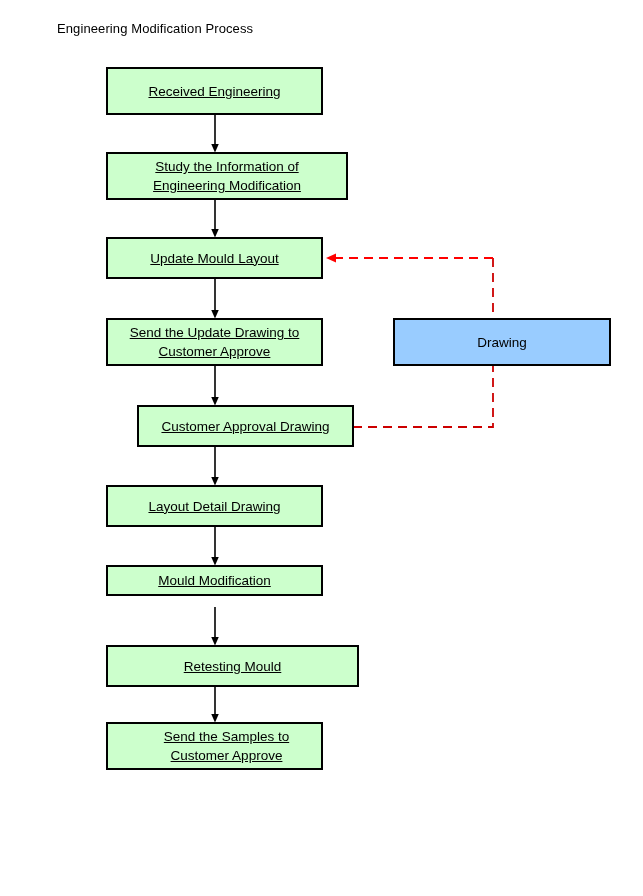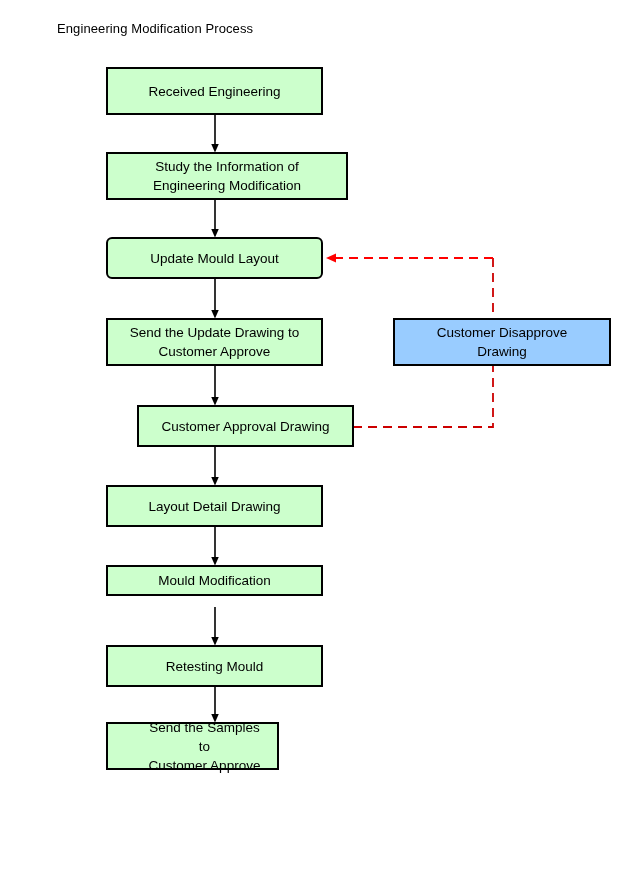--- a/index.html
+++ b/index.html
@@ -43,7 +43,7 @@
     color: #000000;
     z-index: 3;
   }
-  .node-green { background: #ccffcc; }
+  .node-green { background: #ccffcc; text-decoration: underline; }
   .node-blue  { background: #99ccff; }
   .node span { display: block; padding: 0 6px; }
 

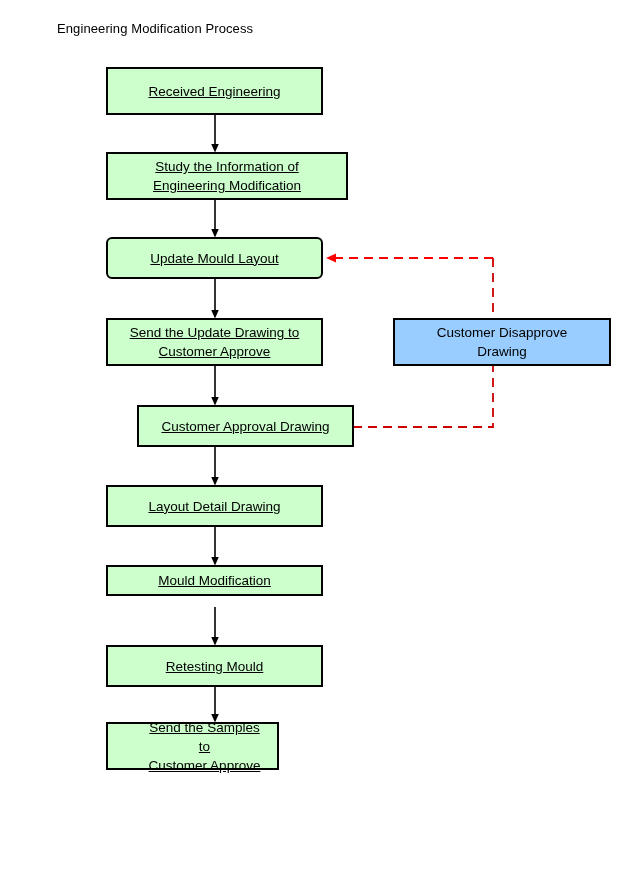--- a/index.html
+++ b/index.html
@@ -106,7 +106,7 @@
     </span>
   </div>
 
-  <div class="node node-green" style="left:106px; top:237px; width:217px; height:42px;border-radius:6px;">
+  <div class="node node-green" style="left:106px; top:237px; width:217px; height:42px;">
     <span>
       <span>Update Mould Layout</span>
     </span>

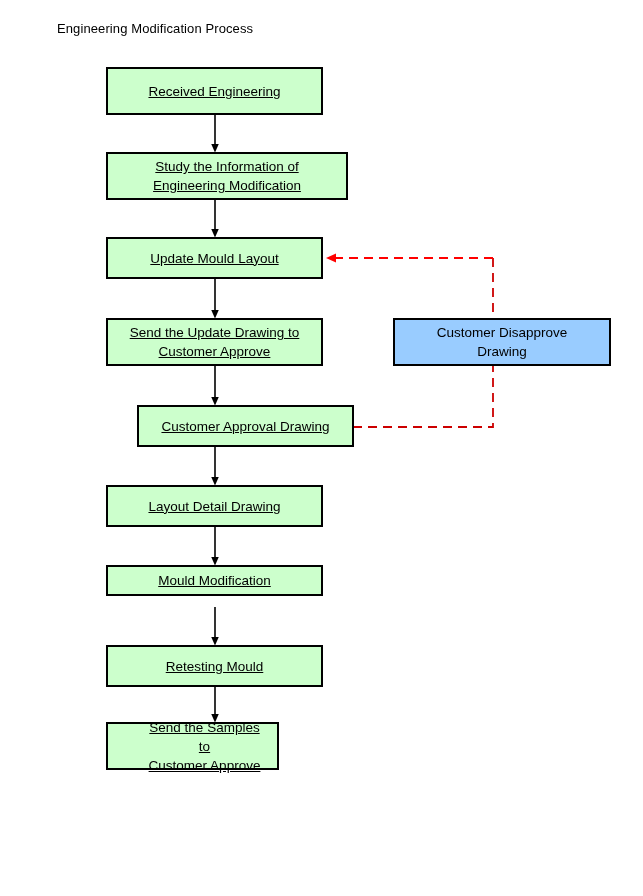--- a/index.html
+++ b/index.html
@@ -152,7 +152,6 @@
 
   <div class="node node-blue" style="left:393px; top:318px; width:218px; height:48px;">
     <span>
-      <span>Customer Disapprove</span>
       <span>Drawing</span>
     </span>
   </div>

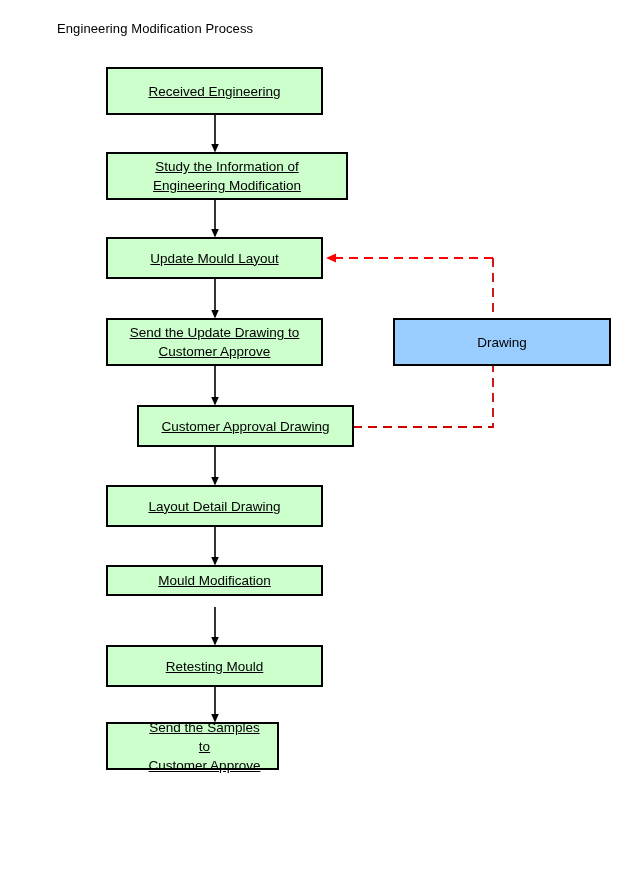--- a/index.html
+++ b/index.html
@@ -137,7 +137,7 @@
     </span>
   </div>
 
-  <div class="node node-green" style="left:106px; top:645px; width:217px; height:42px;">
+  <div class="node node-green" style="left:106px; top:645px; width:253px; height:42px;">
     <span>
       <span>Retesting Mould</span>
     </span>

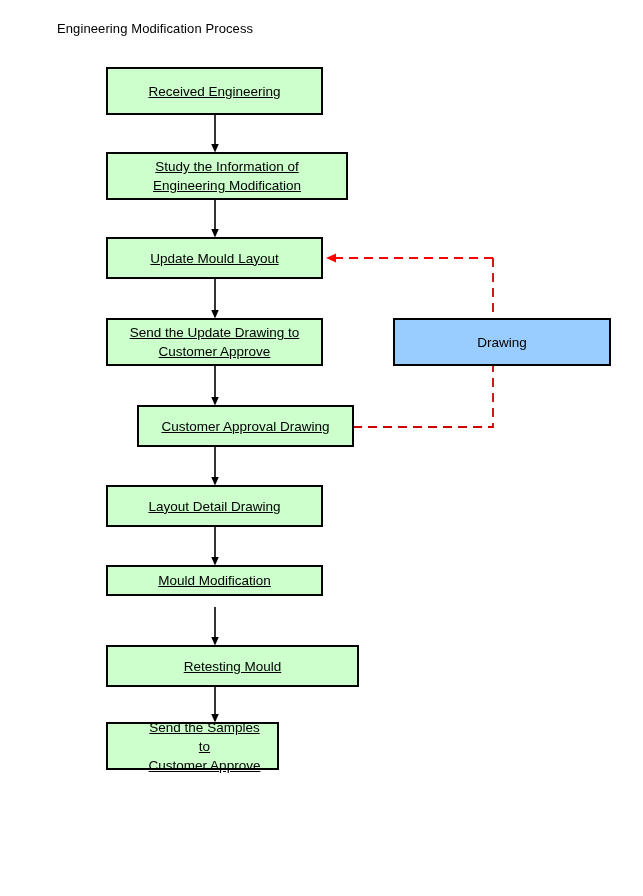--- a/index.html
+++ b/index.html
@@ -143,7 +143,7 @@
     </span>
   </div>
 
-  <div class="node node-green" style="left:106px; top:722px; width:173px; height:48px;padding-left:24px;">
+  <div class="node node-green" style="left:106px; top:722px; width:217px; height:48px;padding-left:24px;">
     <span>
       <span>Send the Samples to</span>
       <span>Customer Approve</span>

